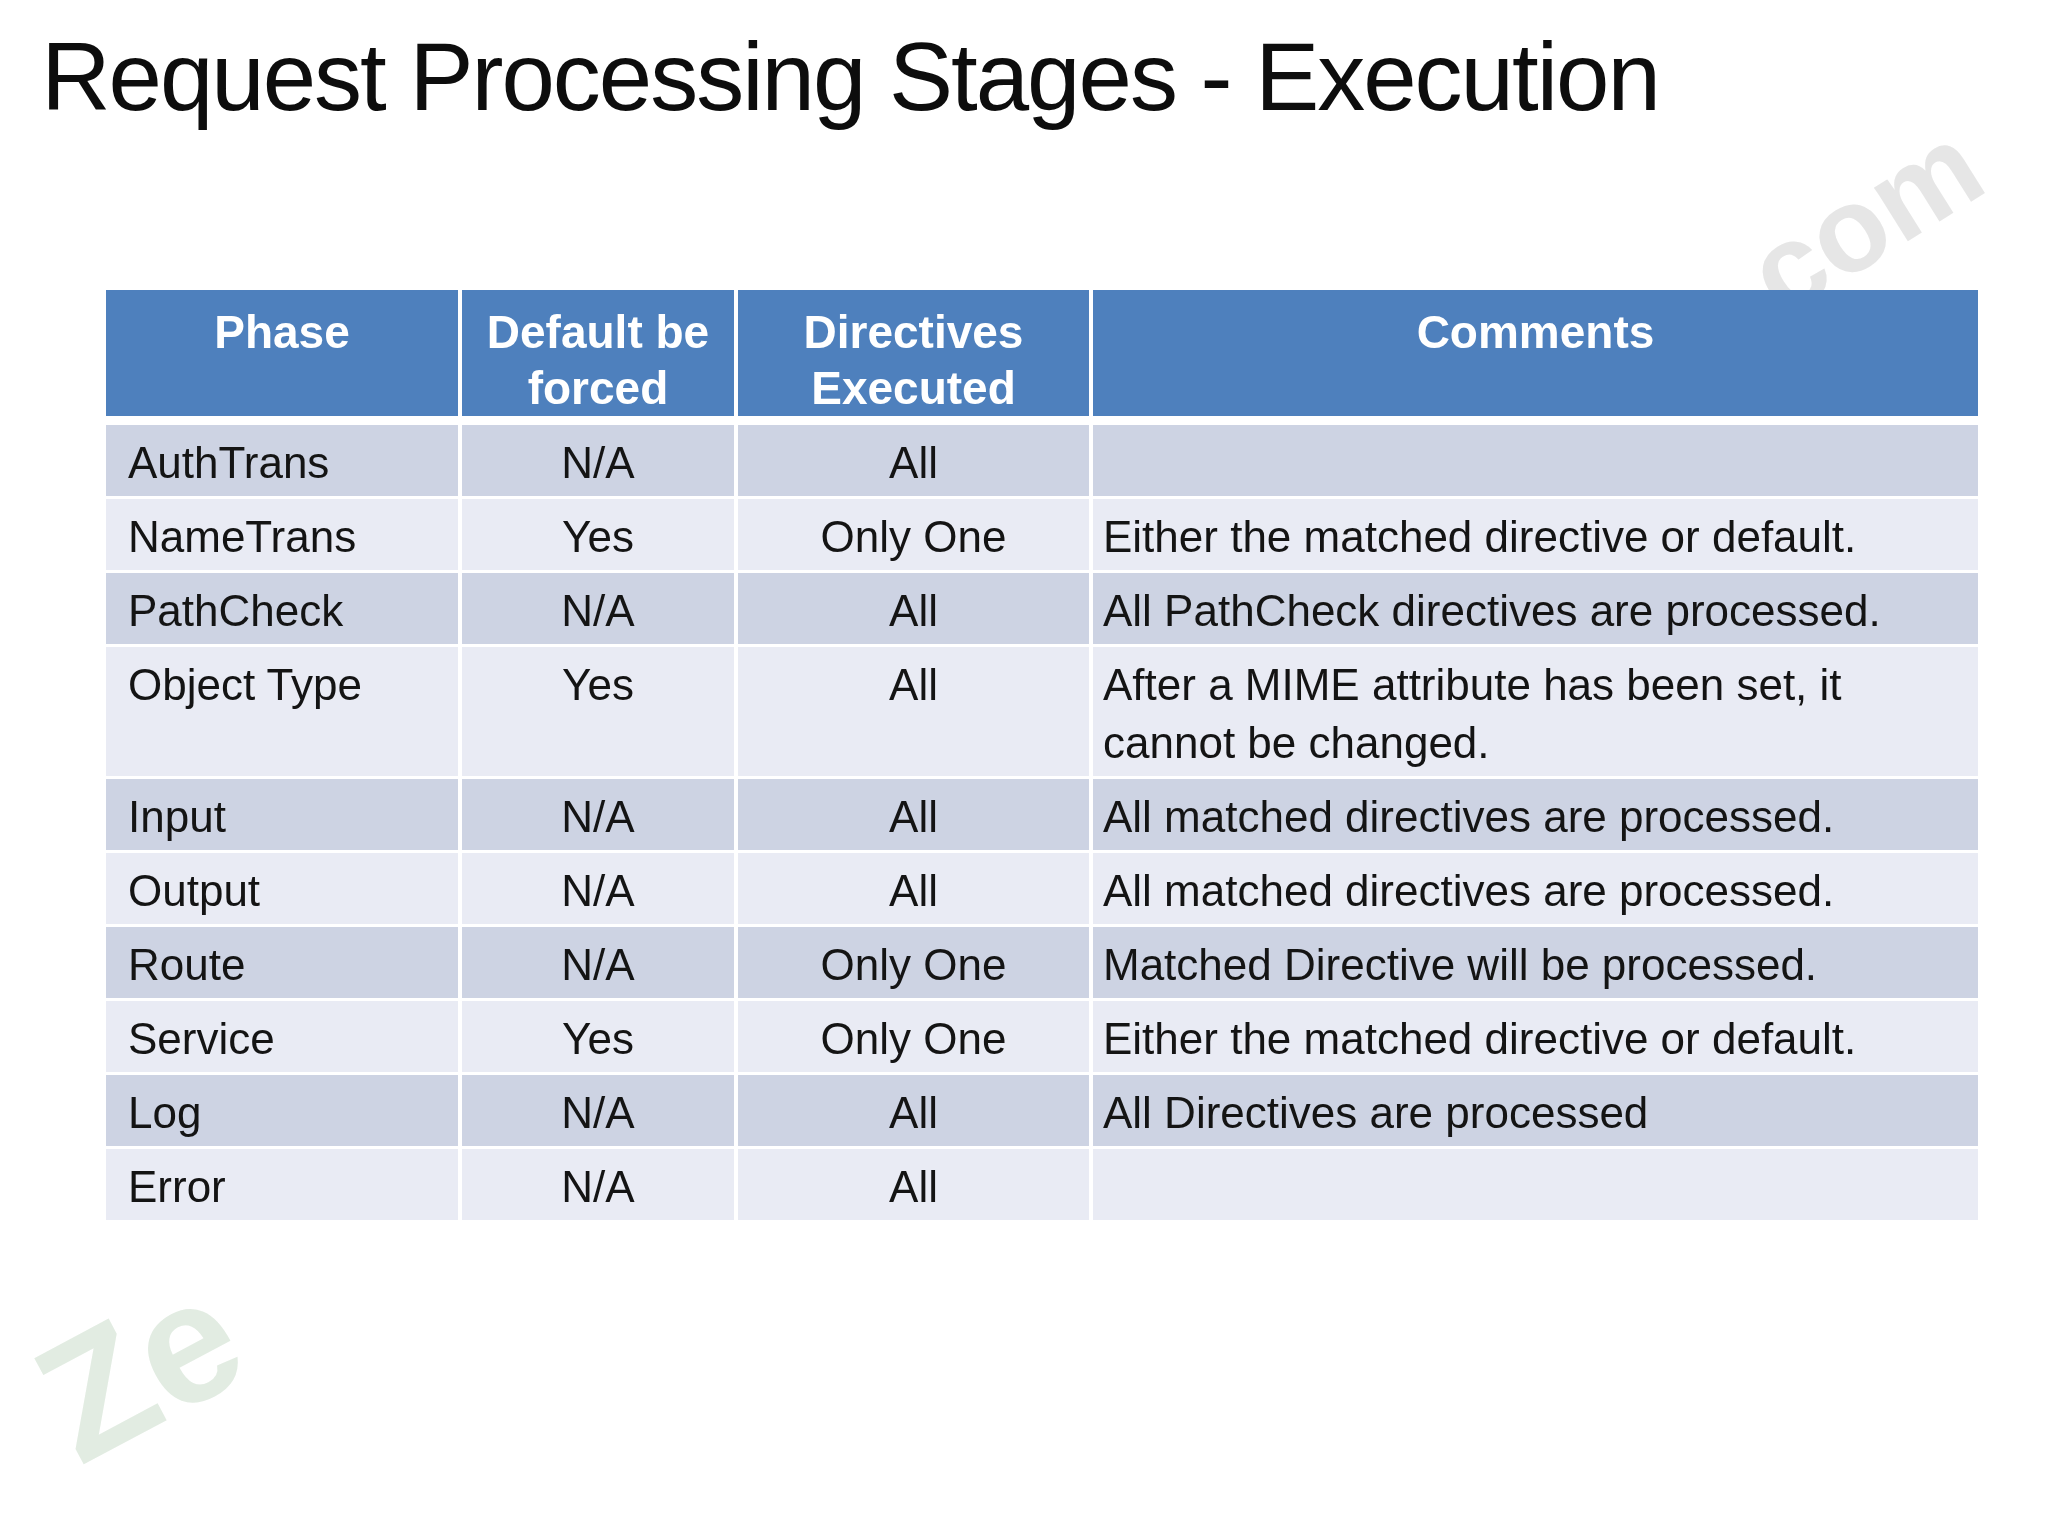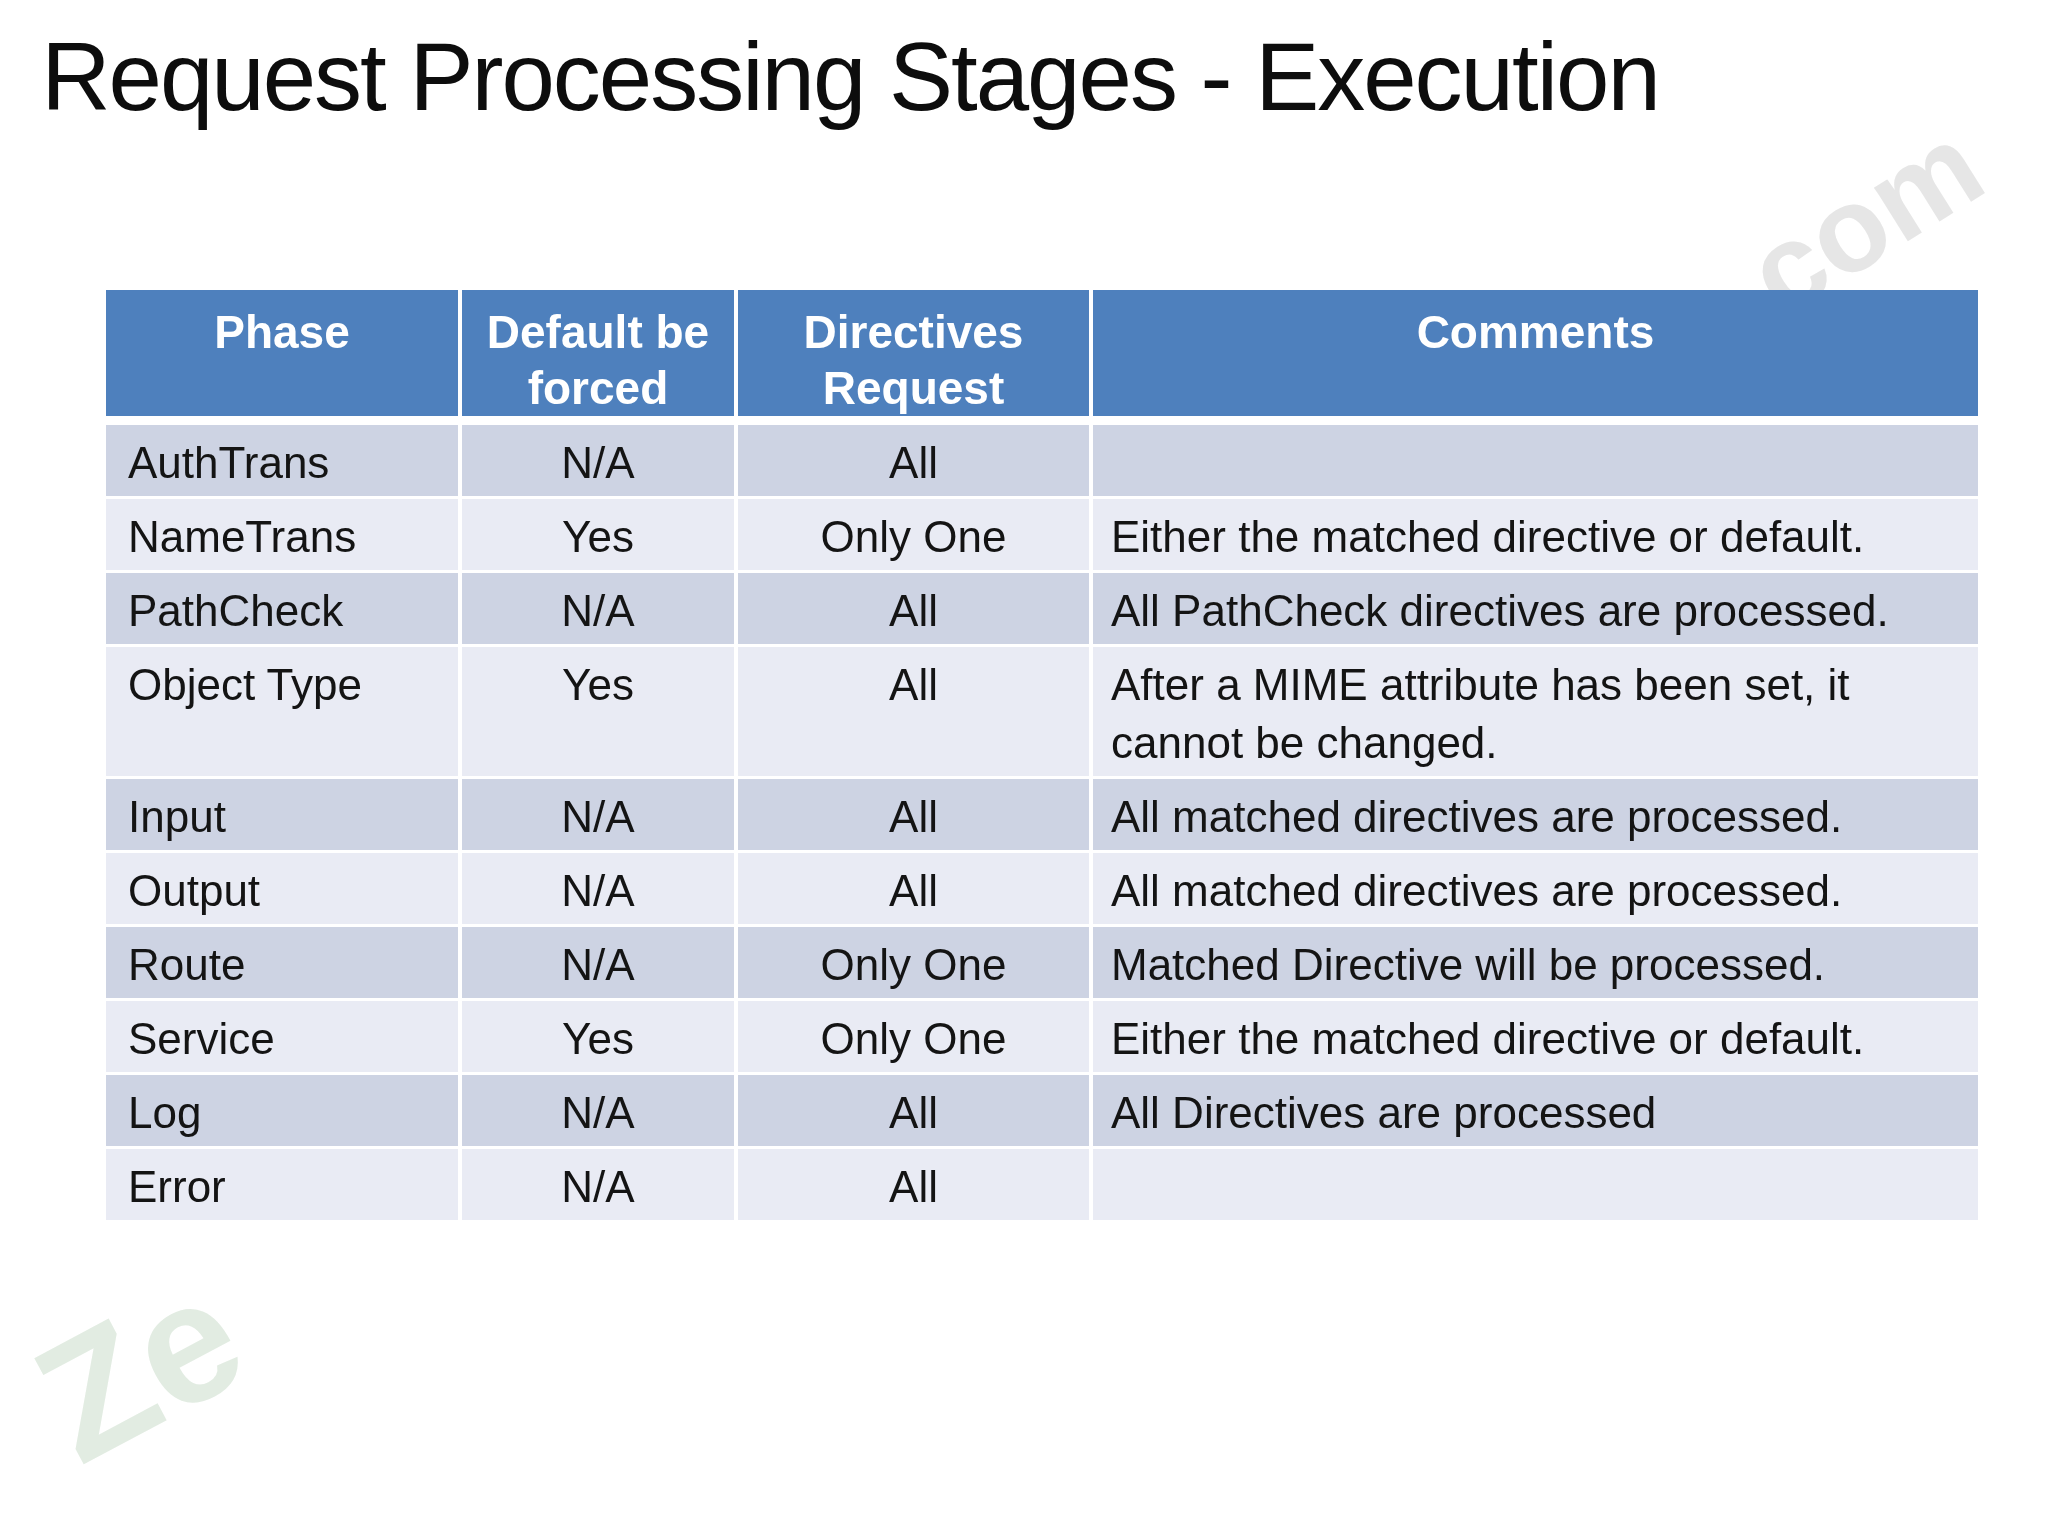--- a/index.html
+++ b/index.html
@@ -110,7 +110,7 @@
     <tr>
       <th>Phase</th>
       <th>Default be forced</th>
-      <th>Directives Request</th>
+      <th>Directives Executed</th>
       <th>Comments</th>
     </tr>
   </thead>

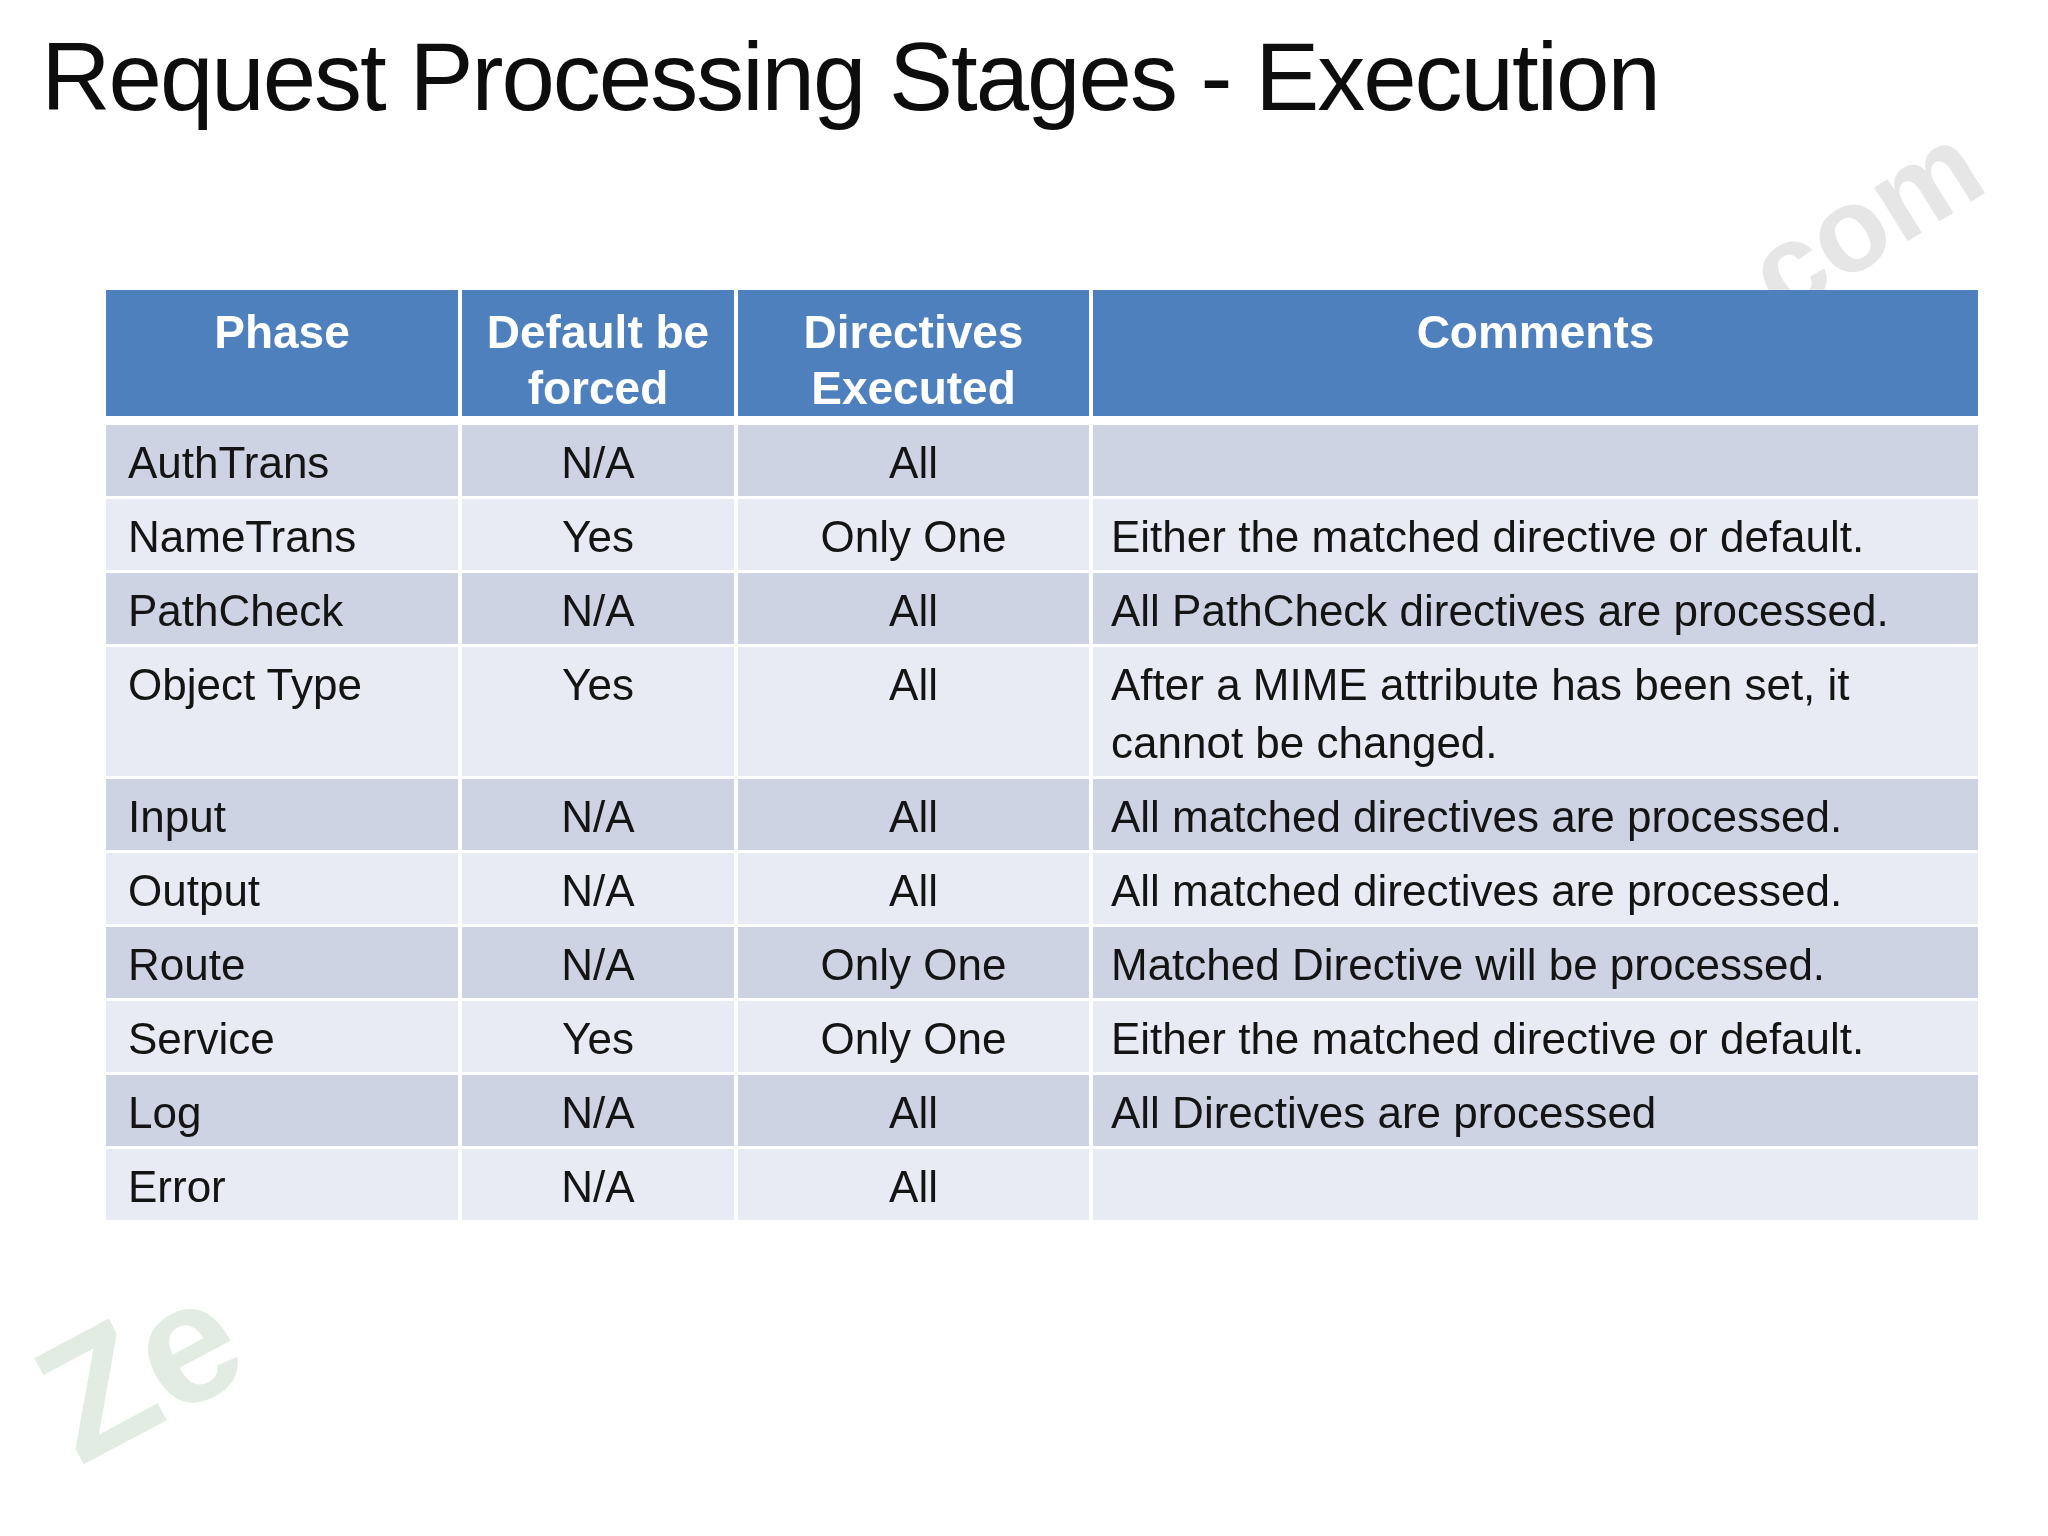--- a/index.html
+++ b/index.html
@@ -89,7 +89,7 @@
 
   td.phase{padding-left:22px;text-align:left;}
   td.center{text-align:center;margin-left:36px;}
-  td.comments{padding-left:18px;padding-right:14px;text-align:left;}
+  td.comments{padding-left:10px;padding-right:14px;text-align:left;}
 </style>
 </head>
 <body>

